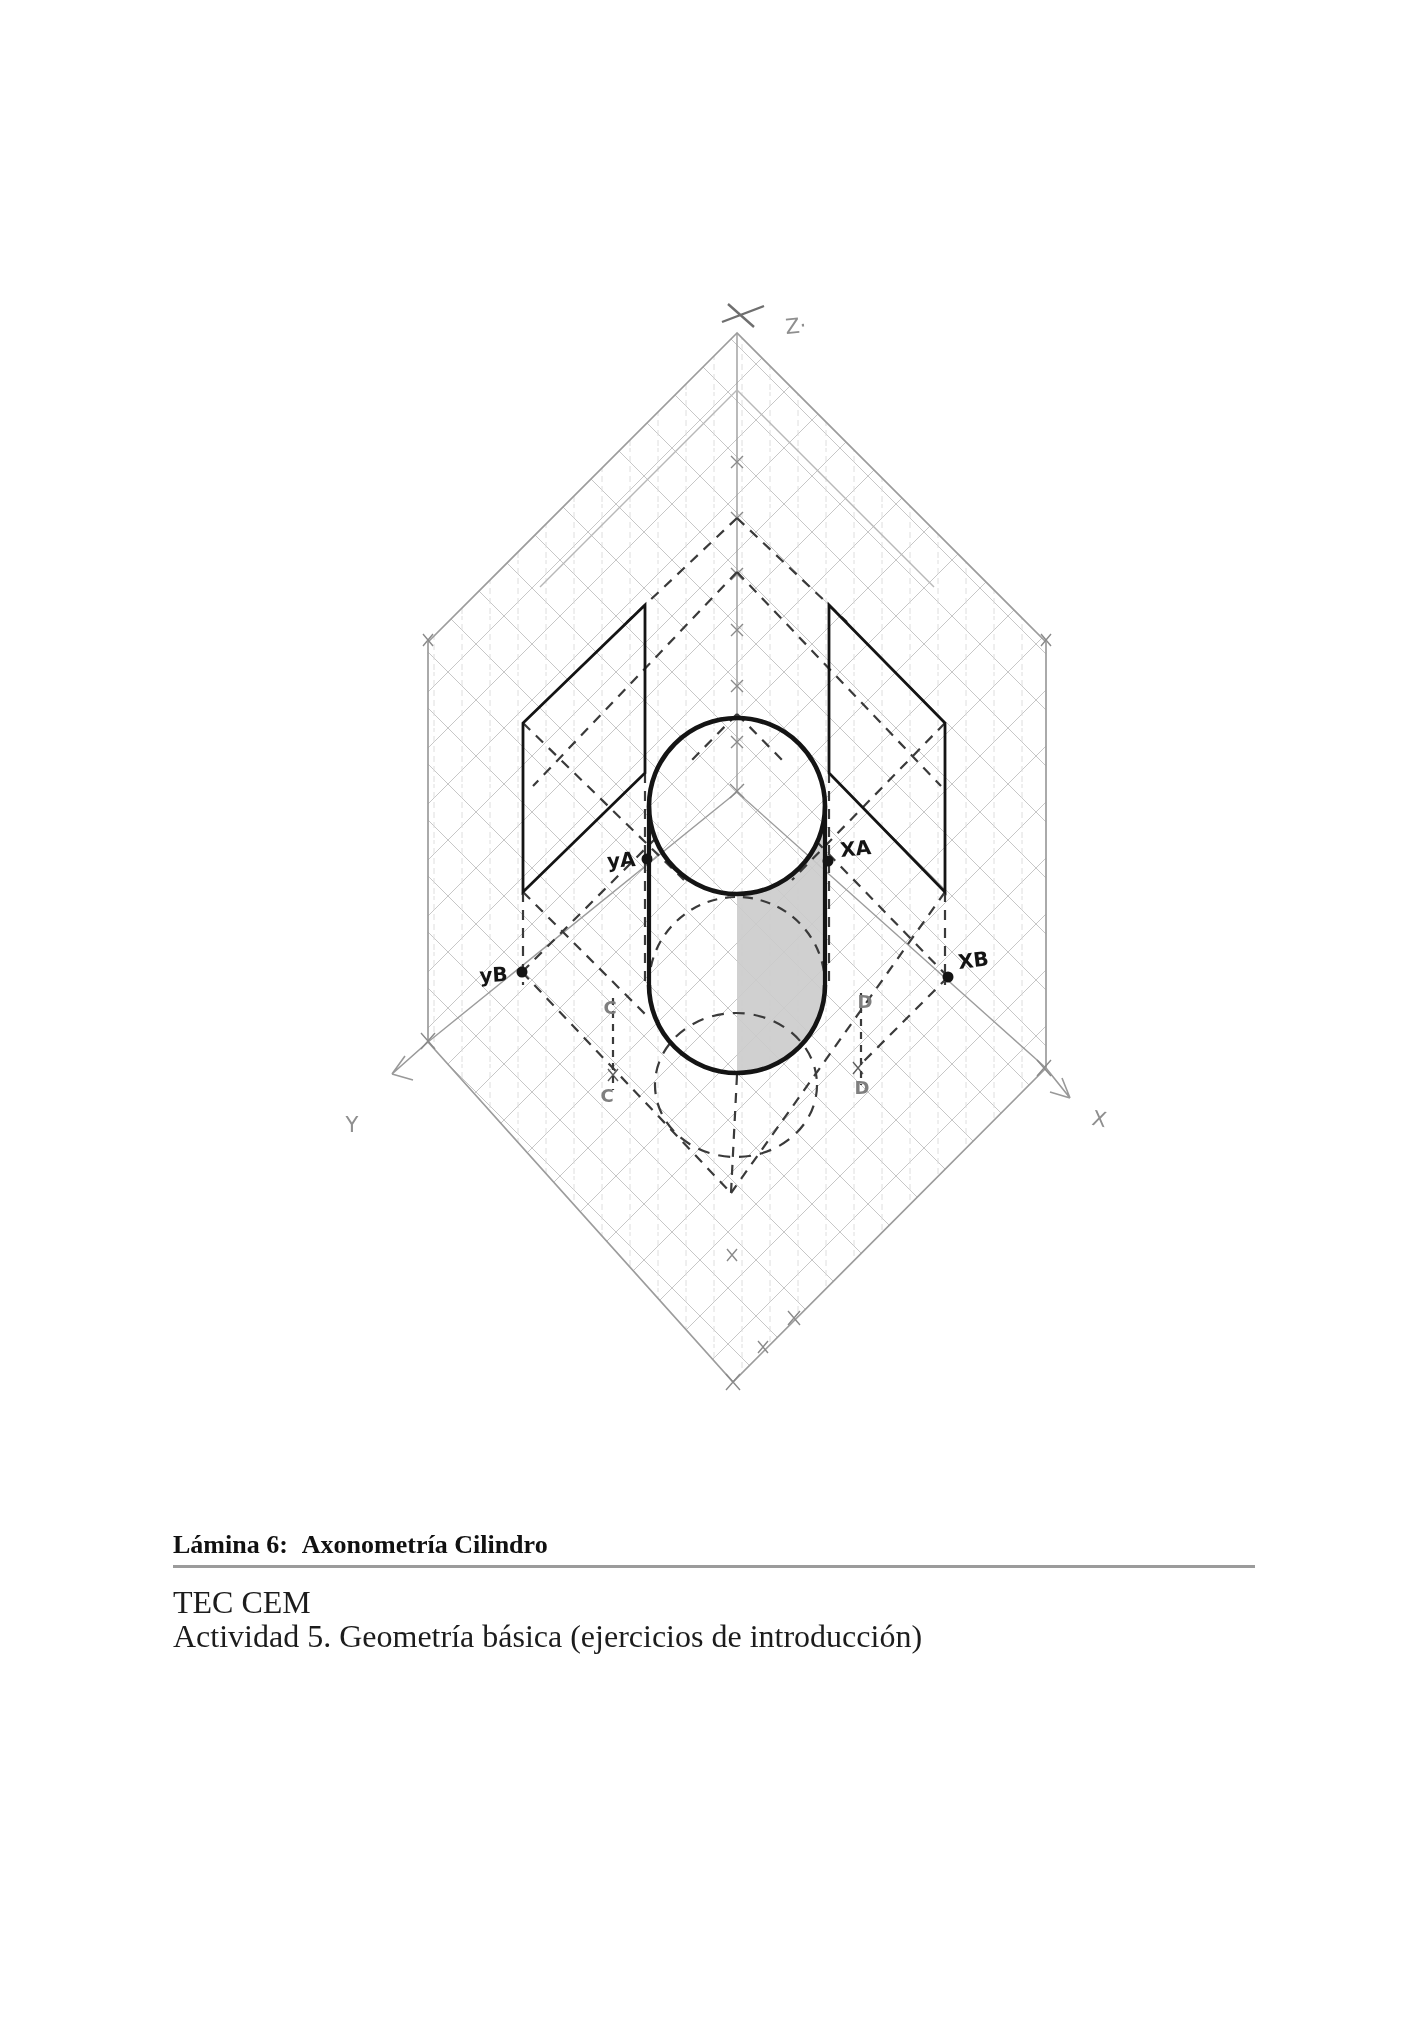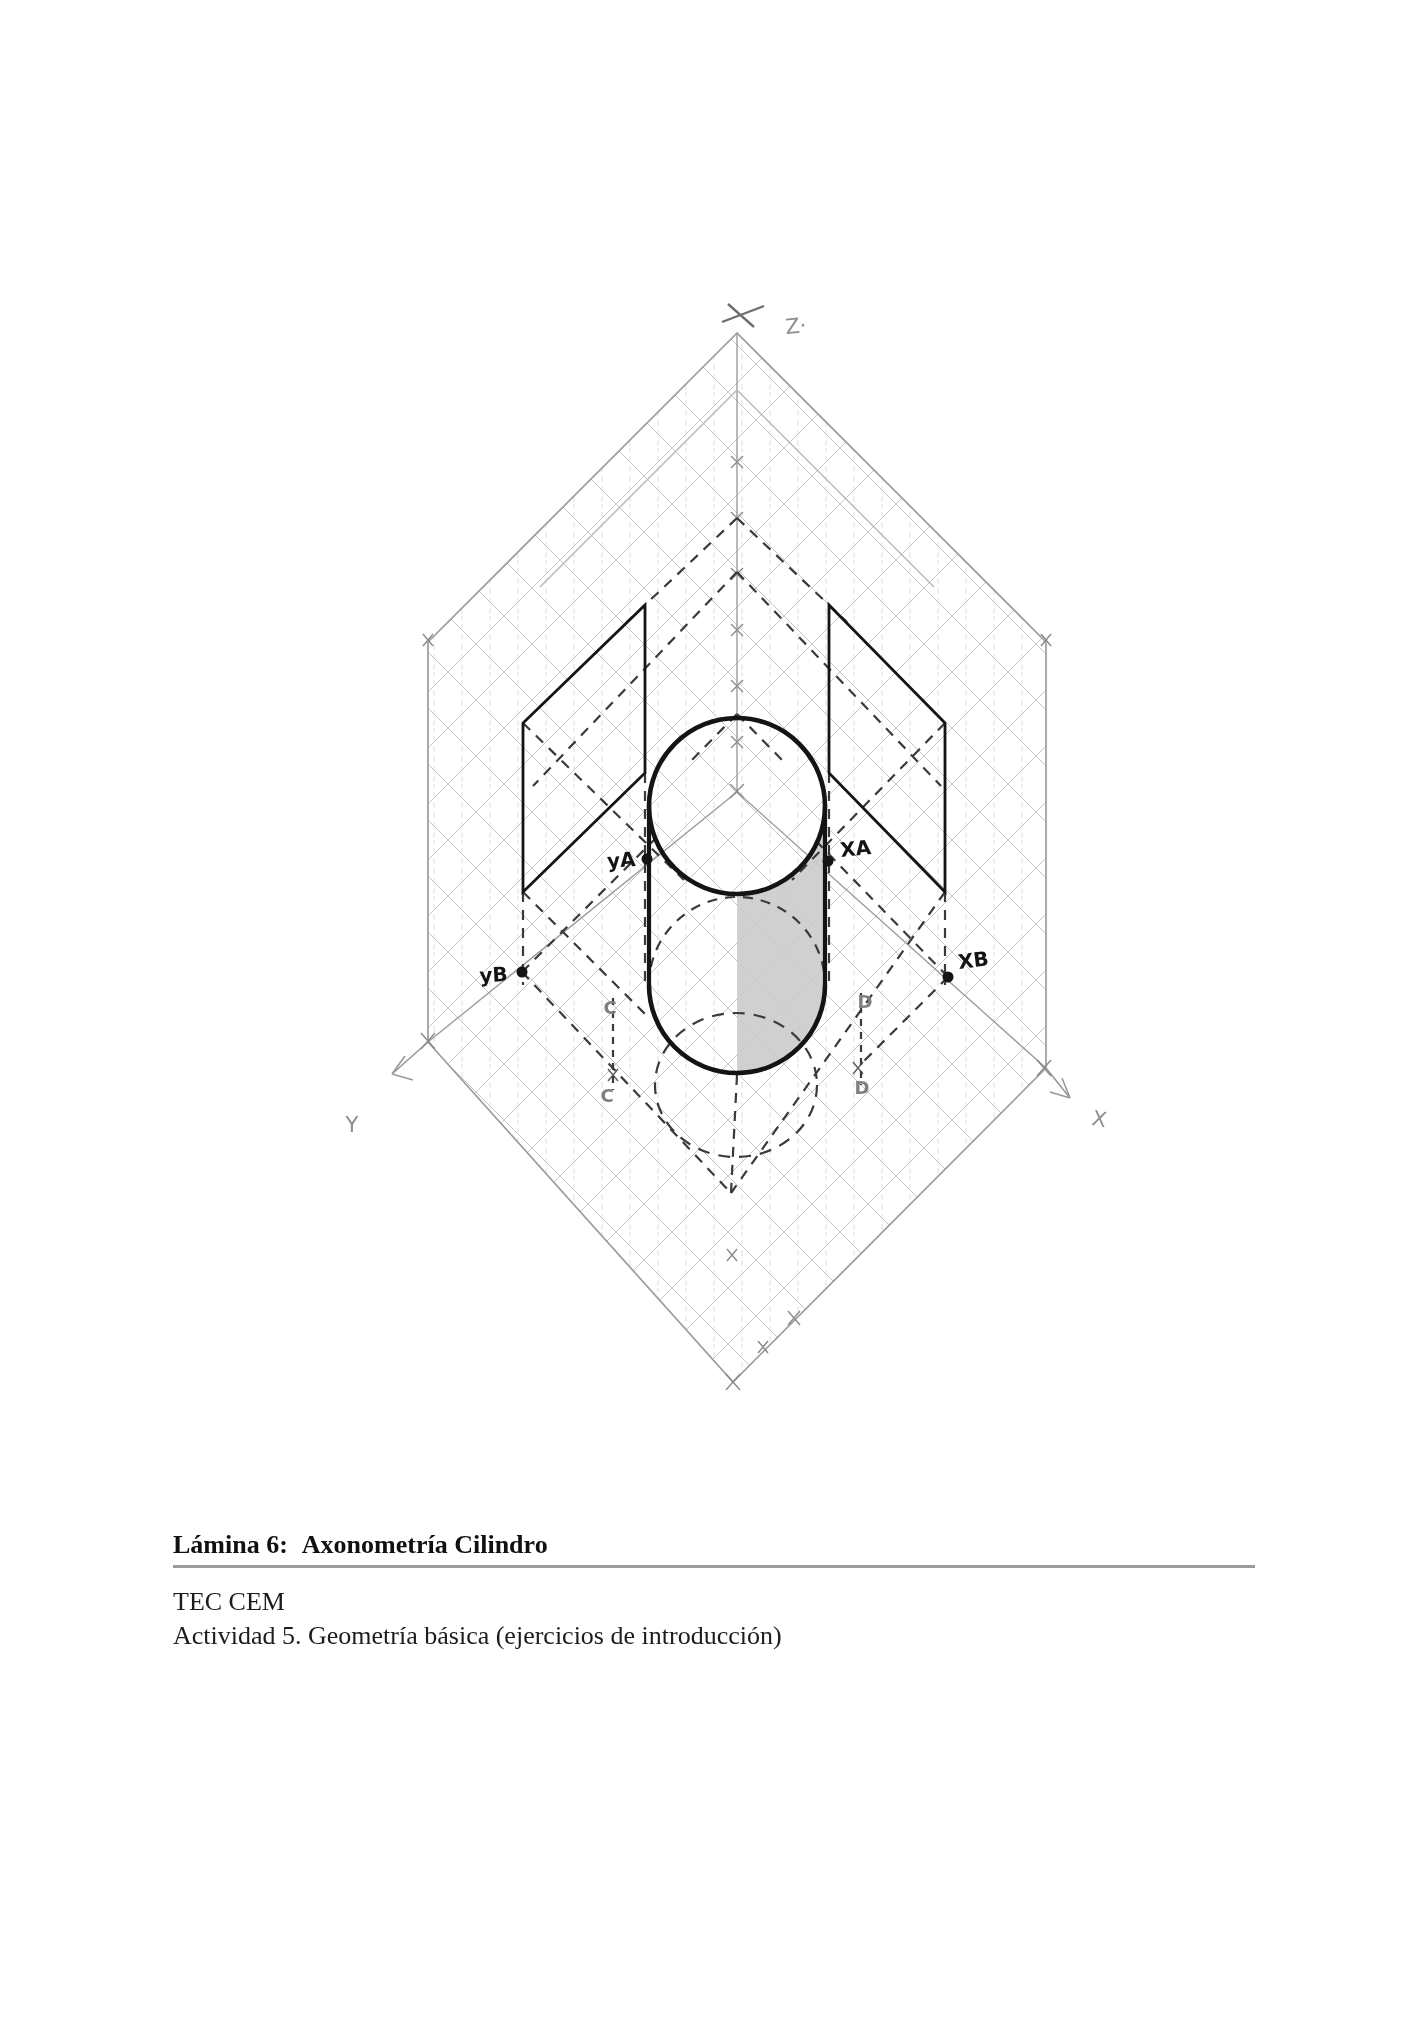--- a/index.html
+++ b/index.html
@@ -25,7 +25,7 @@
   }
   .footer{
     position:absolute;left:173px;top:1585px;
-    font-size:26px;color:#1c1c1c;line-height:34px;
+    font-size:32px;color:#1c1c1c;line-height:34px;
     font-family:"Liberation Serif", serif;
   }
   .footer div{white-space:nowrap;}

